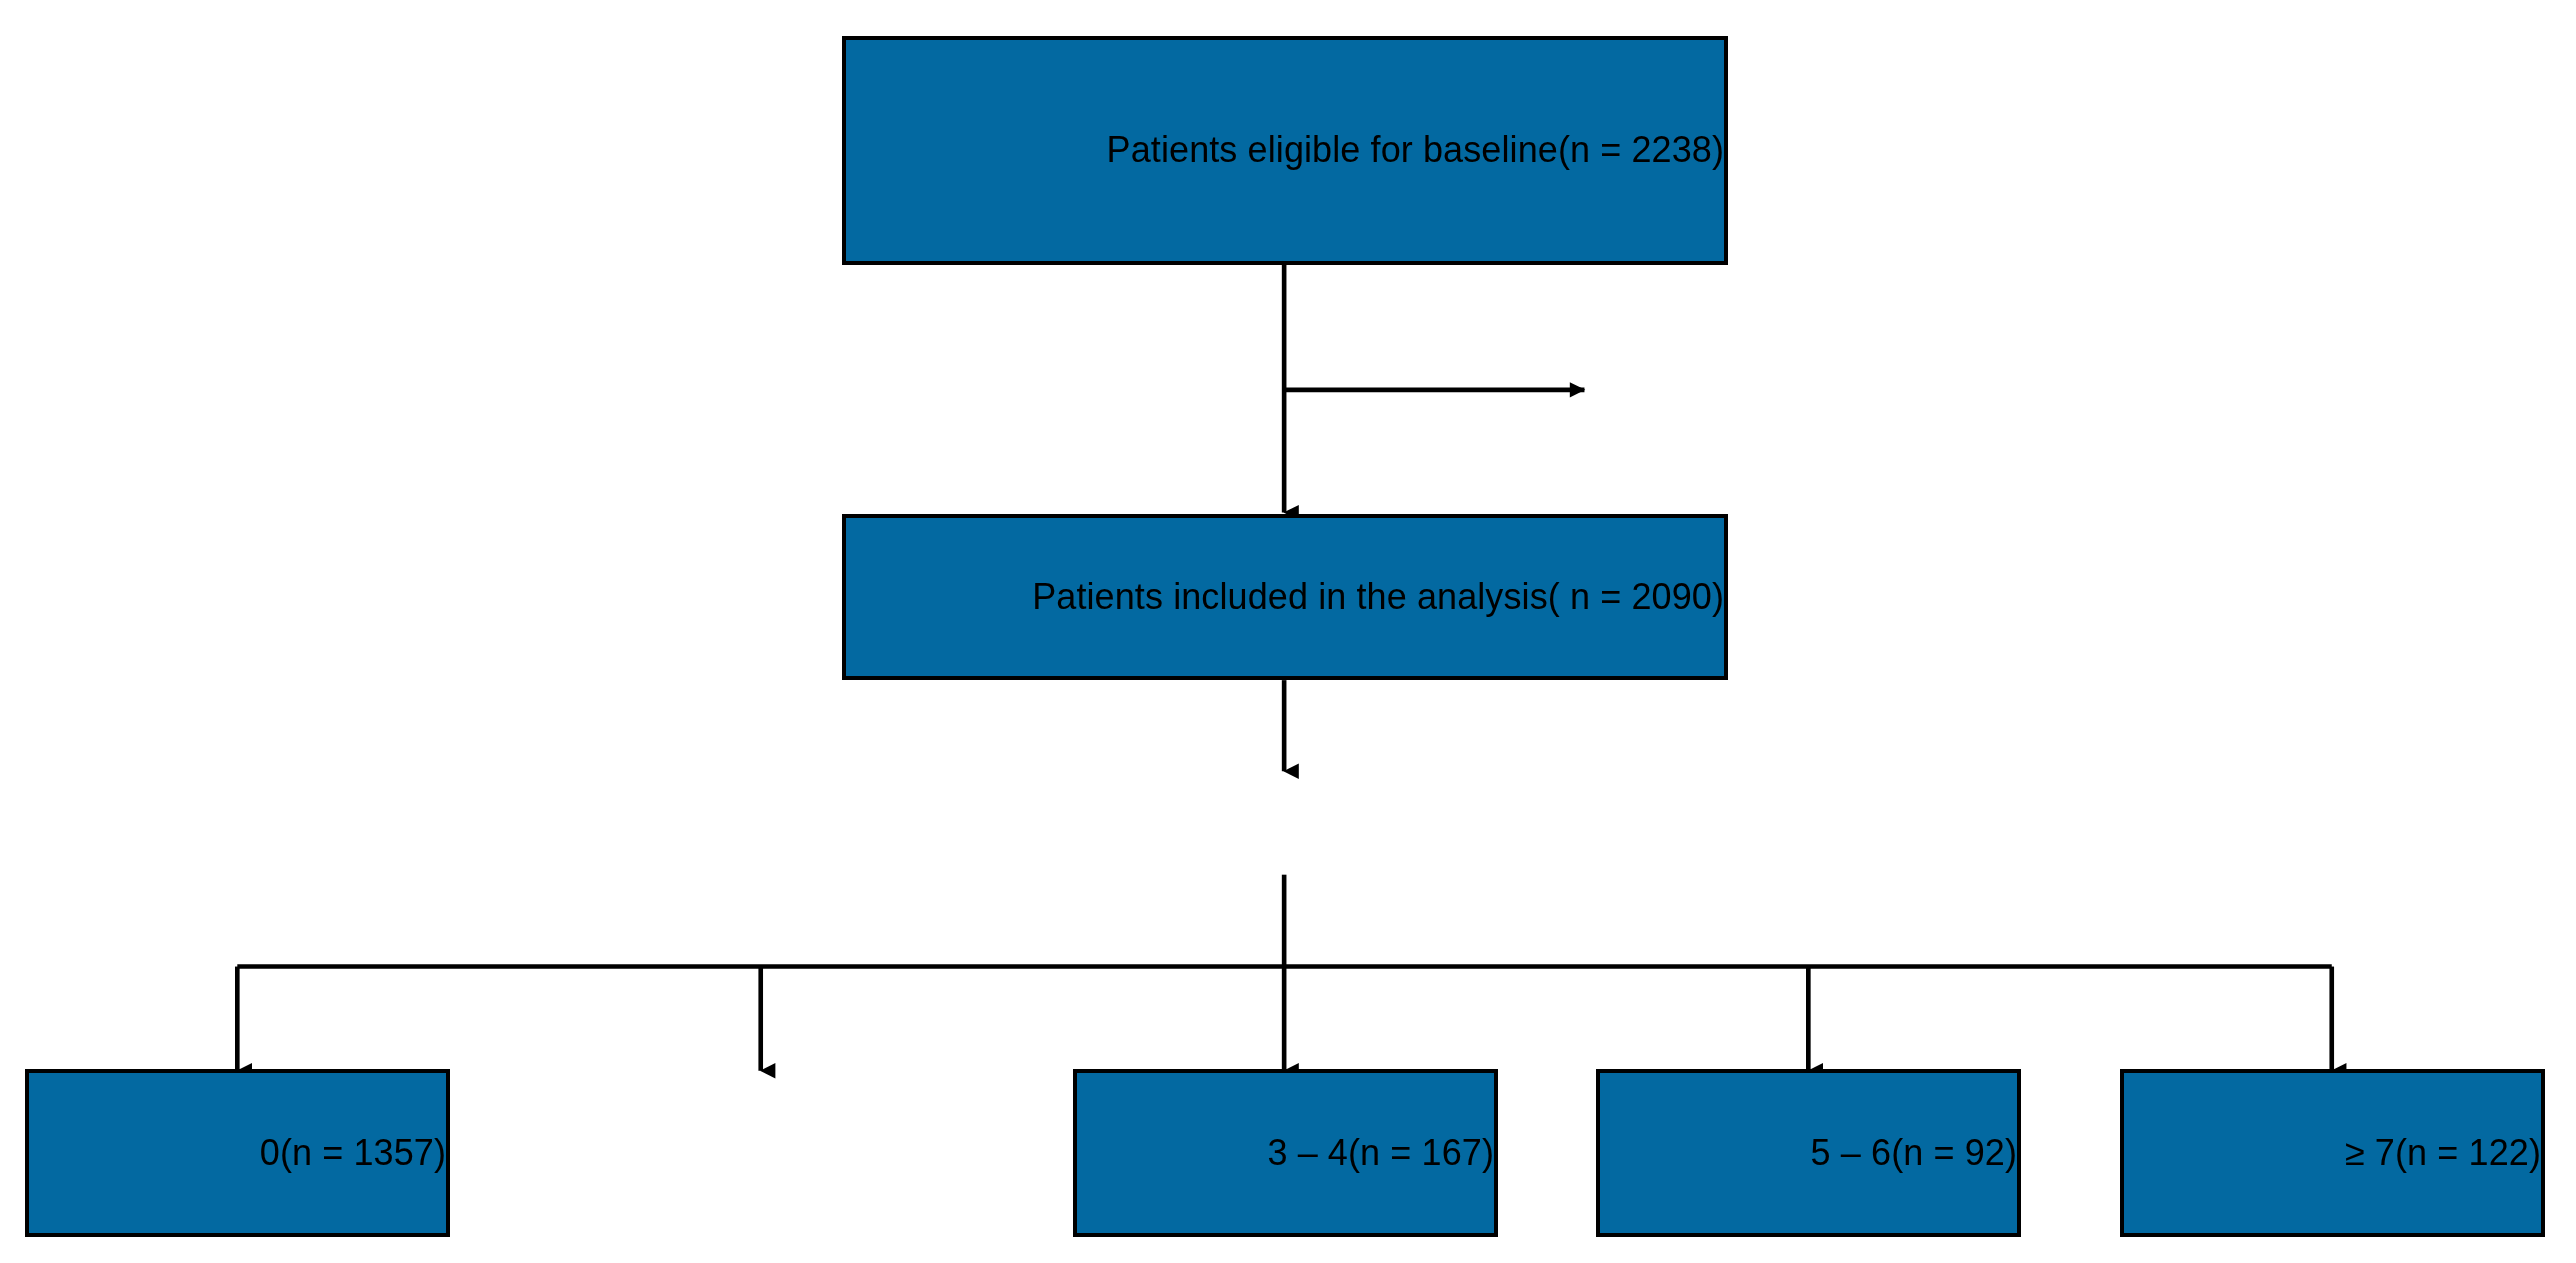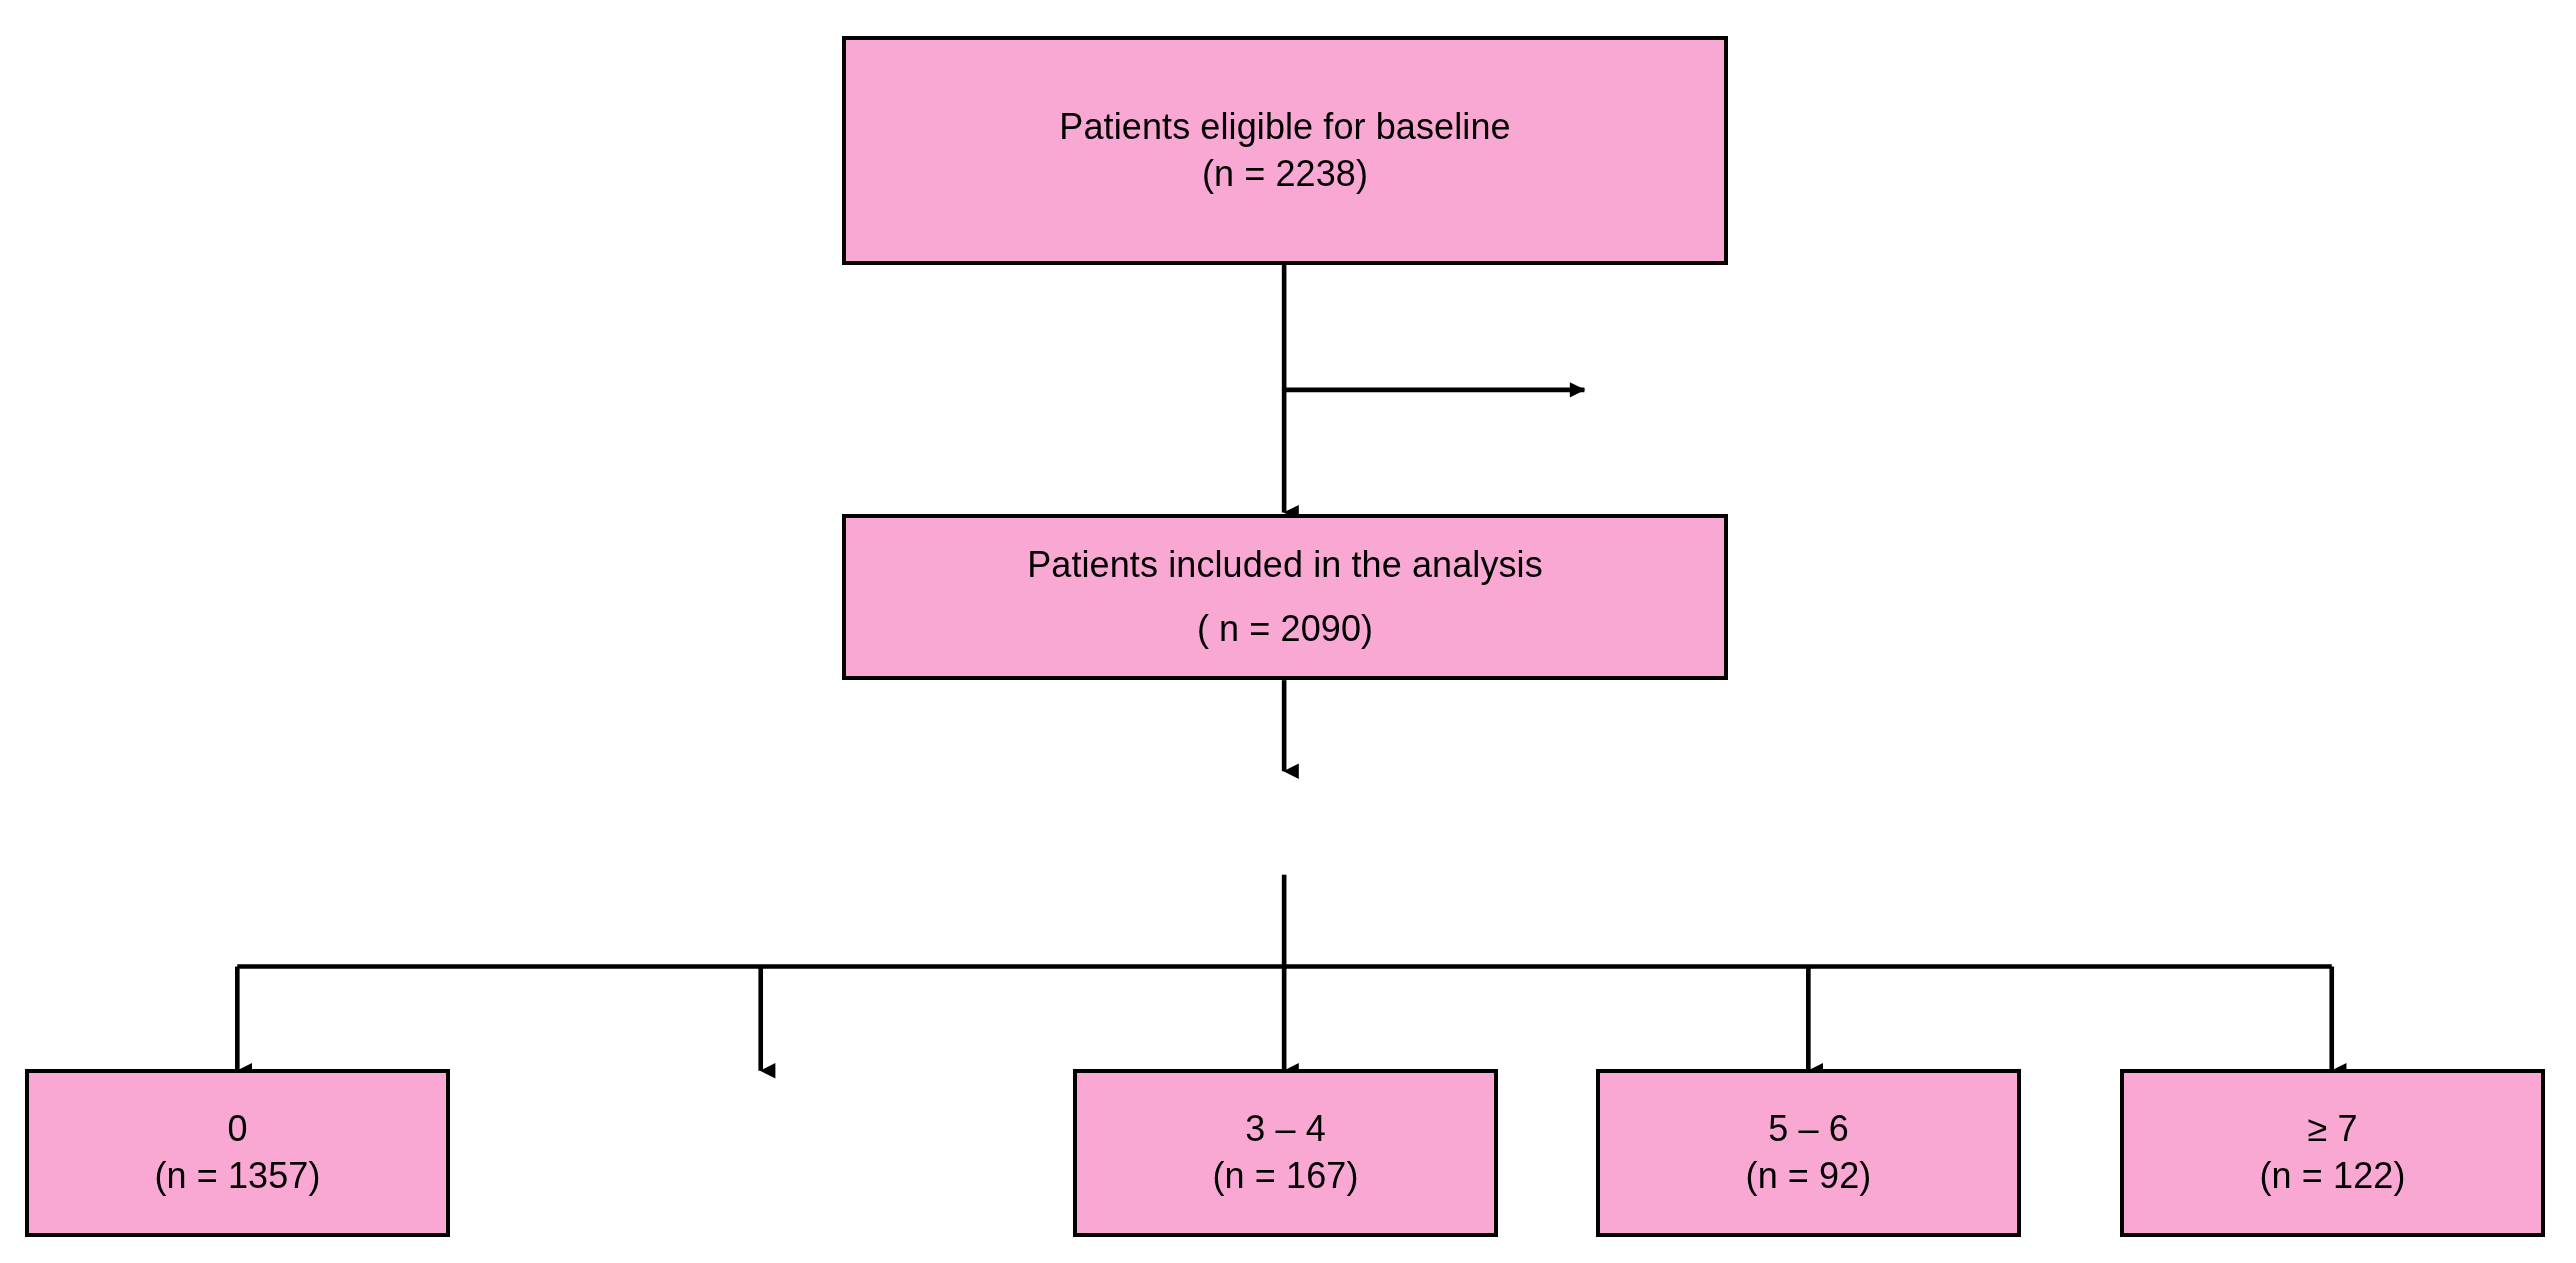--- a/index.html
+++ b/index.html
@@ -29,12 +29,12 @@
   .node {
     position: absolute;
     box-sizing: border-box;
-    background: #f9a8d4;
+    background: #0369a1;
     border: 4.6px solid #000000;
     display: flex;
-    flex-direction: column;
+    flex-direction: row;
     align-items: center;
-    justify-content: center;
+    justify-content: flex-end;
     z-index: 2;
   }
   .node.left-align {

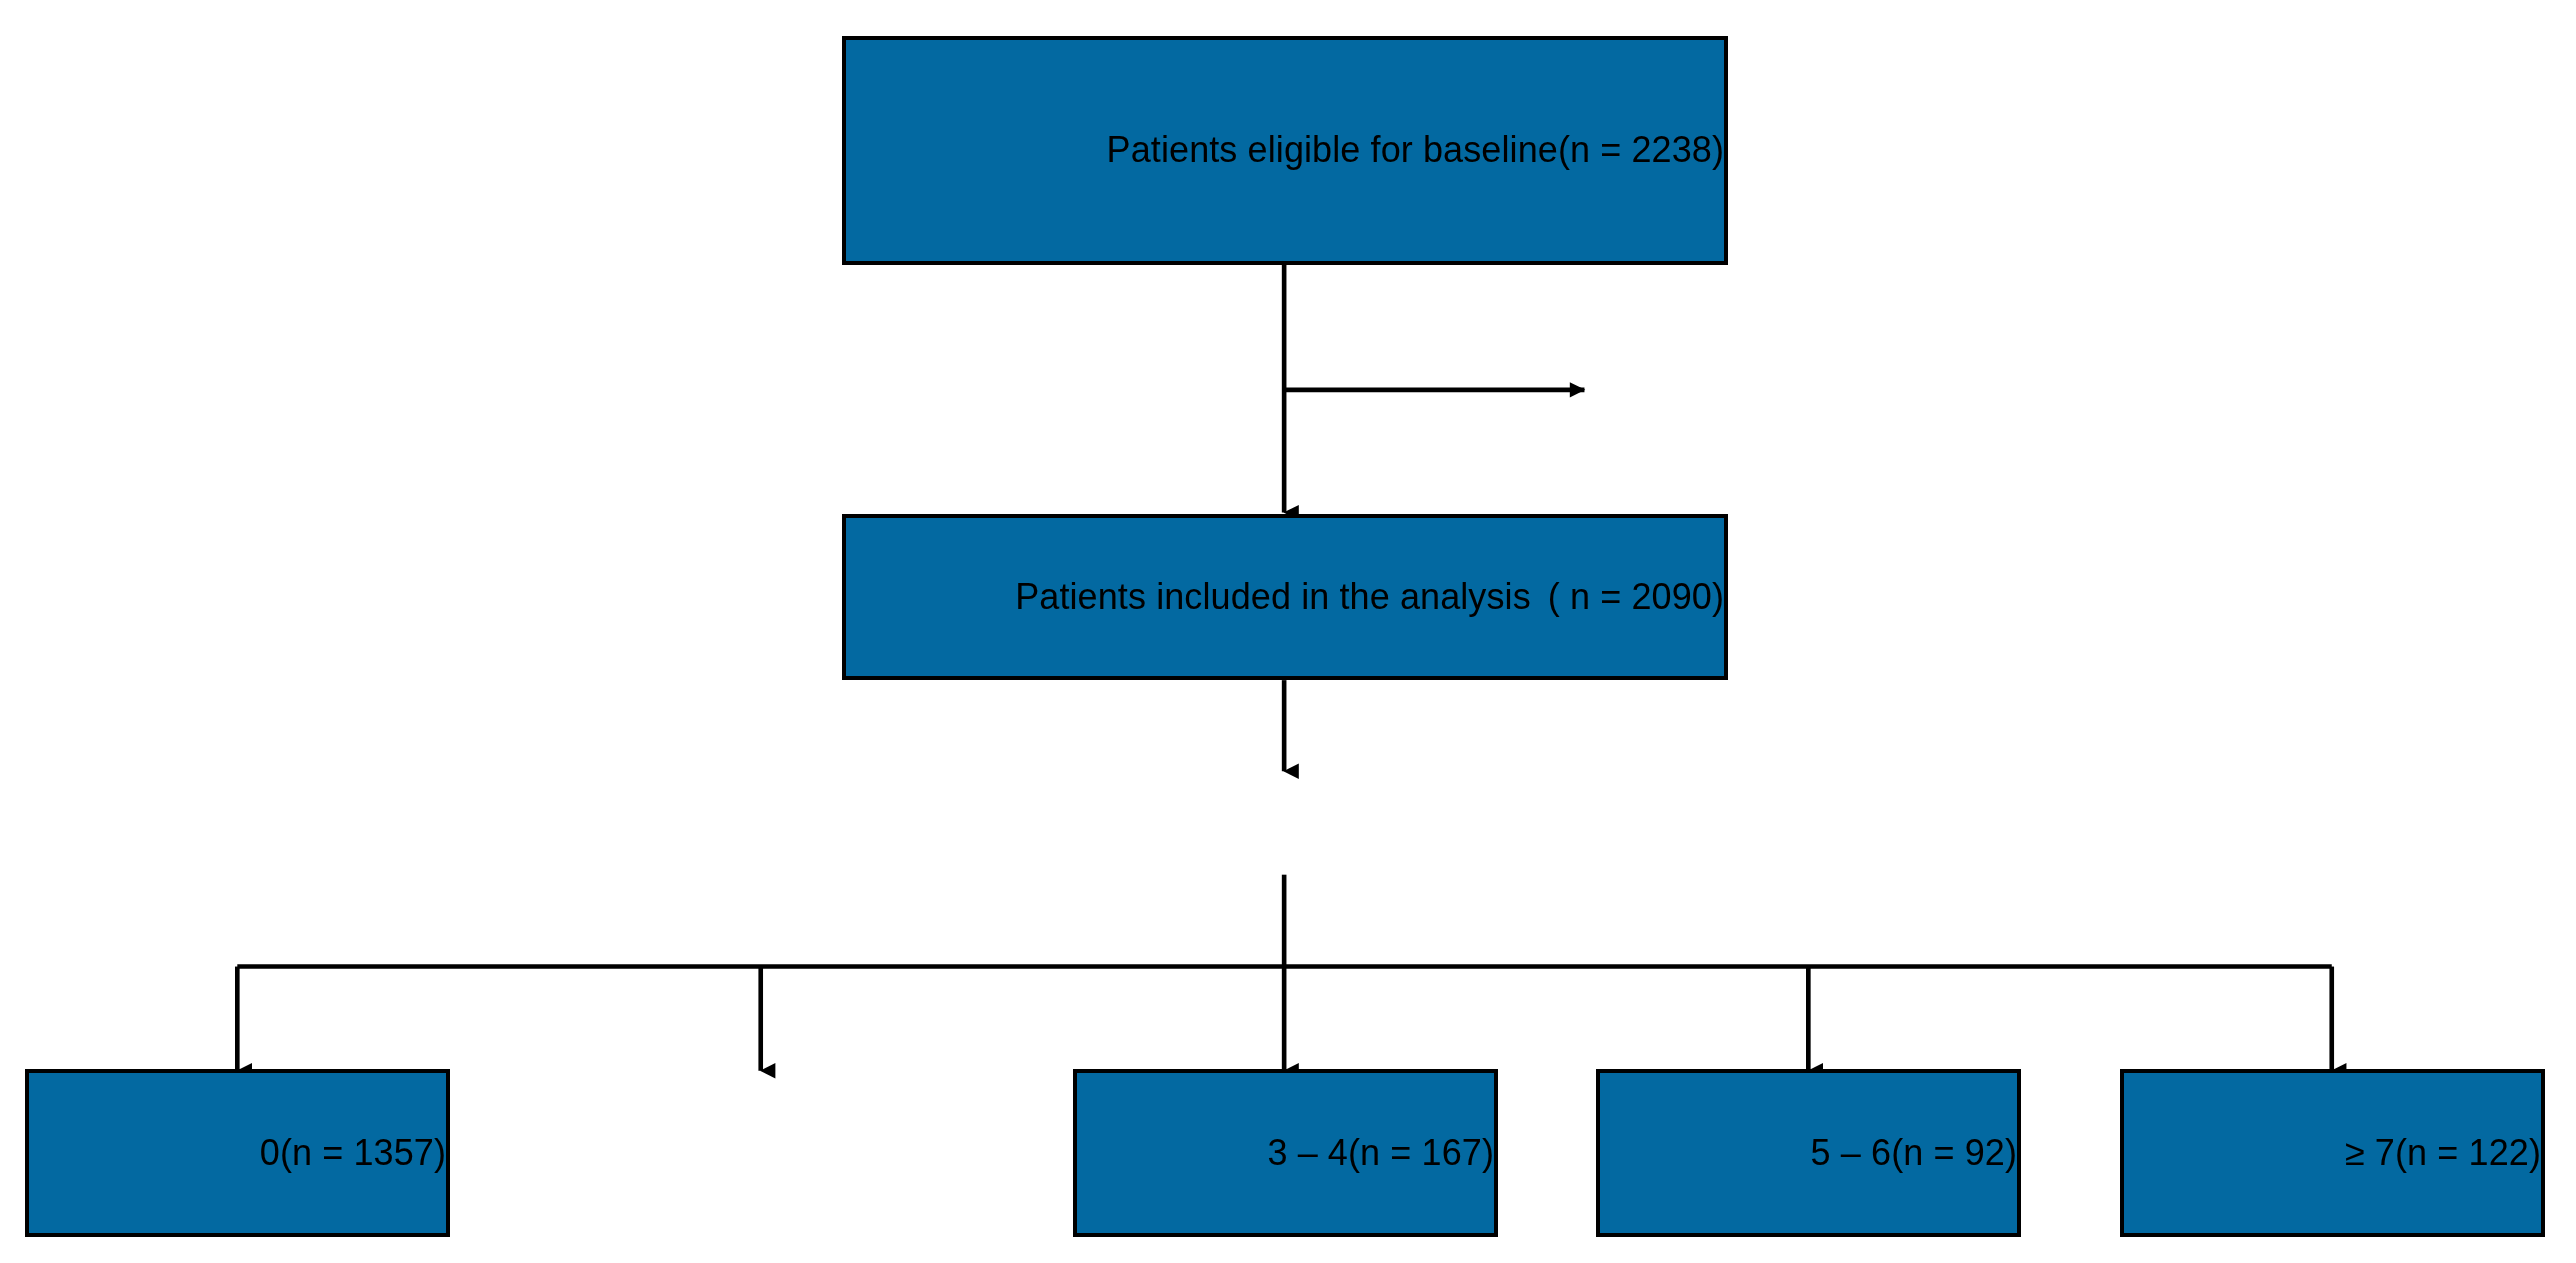--- a/index.html
+++ b/index.html
@@ -90,7 +90,7 @@
   </div>
 
 
-  <div class="node" style="left:842px; top:514px; width:886px; height:166px;gap:17px;">
+  <div class="node" style="left:842px; top:514px; width:886px; height:166px;">
     <span class="line">Patients included in the analysis</span>
     <span class="line">( n = 2090)</span>
   </div>

